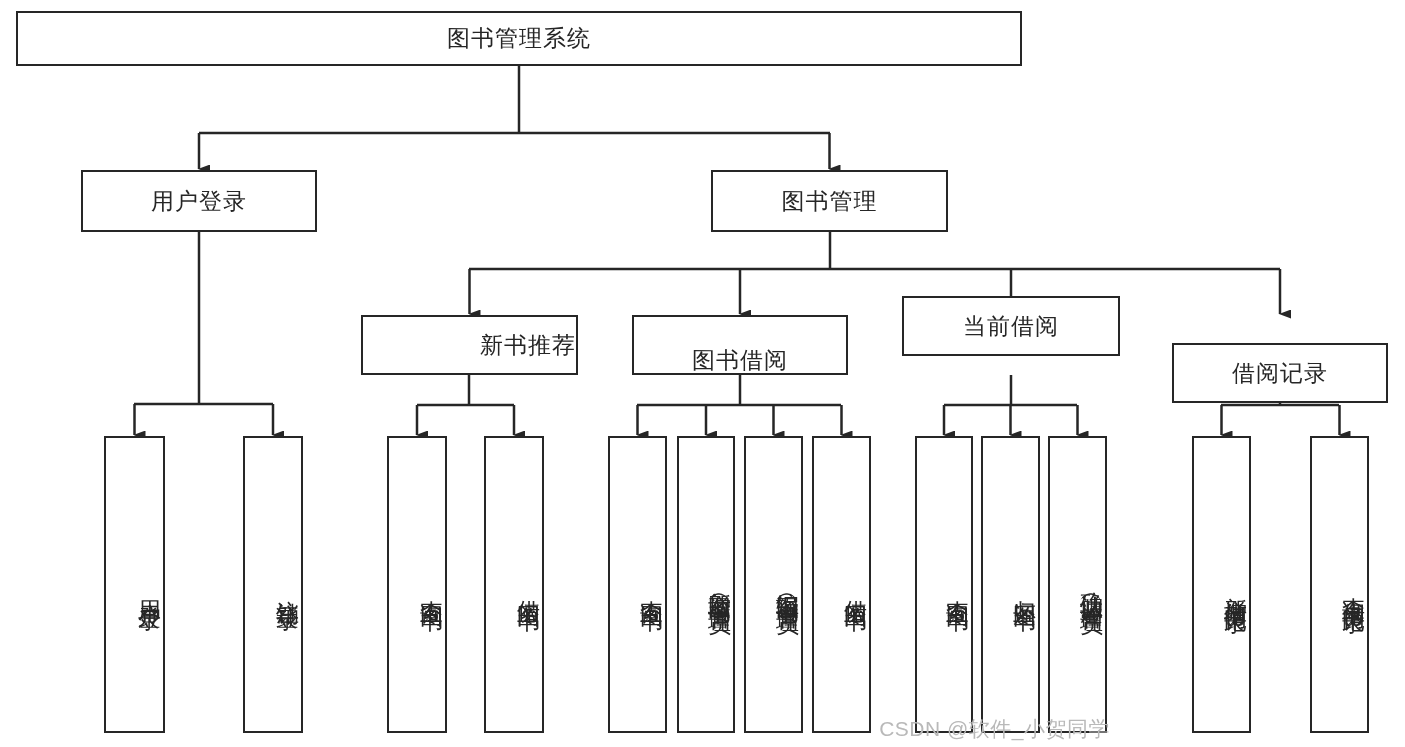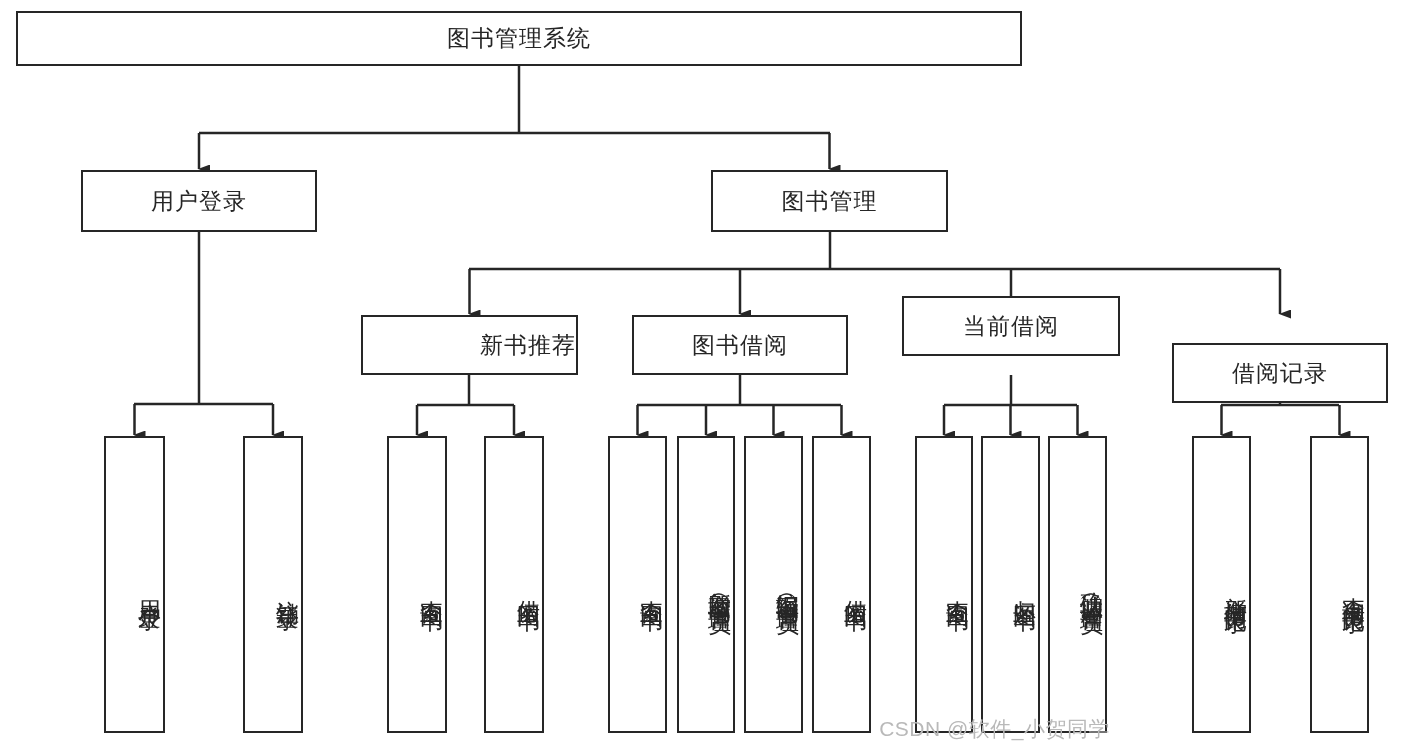--- a/index.html
+++ b/index.html
@@ -112,7 +112,7 @@
       <div class="node horiz" style="left: 361px; top: 315px; width: 217px; height: 60px; justify-content: flex-end;">
         <span class="lbl">新书推荐</span>
       </div>
-      <div class="node horiz" style="left: 632px; top: 315px; width: 216px; height: 60px;">
+      <div class="node horiz" style="left: 632px; top: 315px; width: 216px; height: 60px; align-items: flex-end;">
         <span class="lbl">图书借阅</span>
       </div>
       <div class="node horiz" style="left: 902px; top: 296px; width: 218px; height: 60px;">

